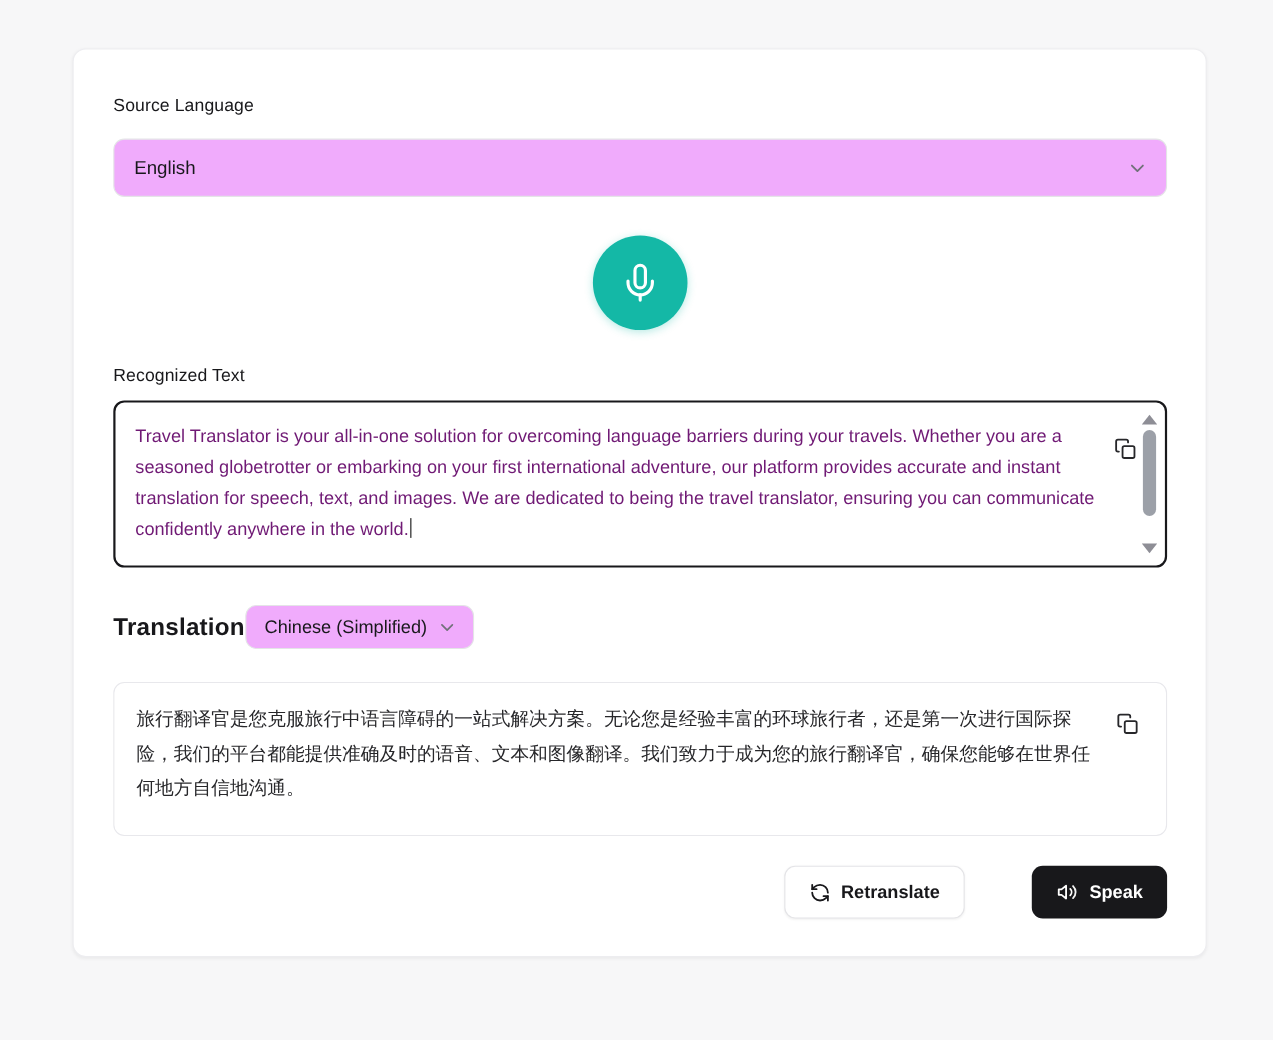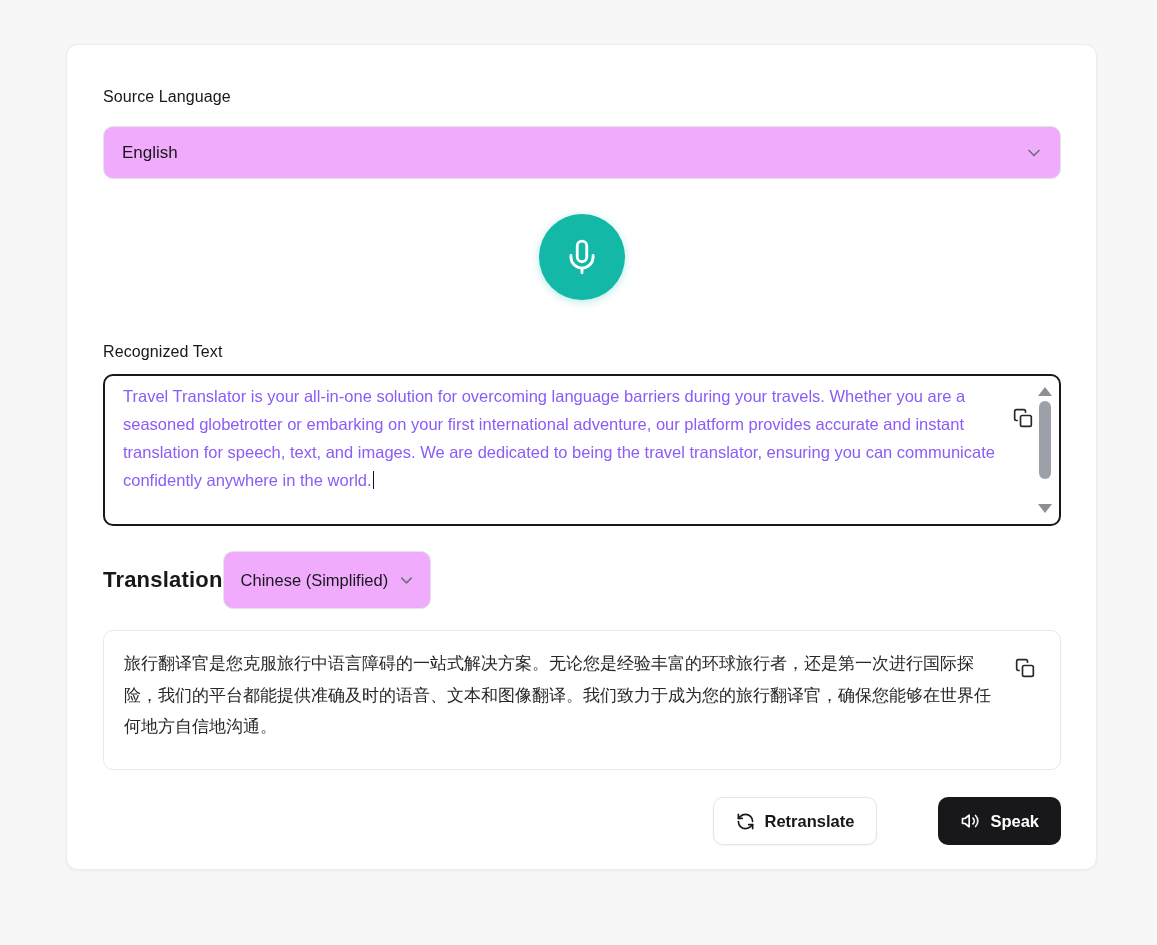--- a/index.html
+++ b/index.html
@@ -38,7 +38,7 @@
     display:flex; align-items:center; justify-content:center;
     color:#fff; box-shadow:0 2px 8px rgba(20,184,166,.30);
   }
-  .label2 { margin-top:42px; }
+  .label2 { margin-top:32px; }
   .textbox {
     position:relative; margin-top:12px;
     height:152px; border:2px solid #18181b; border-radius:10px;

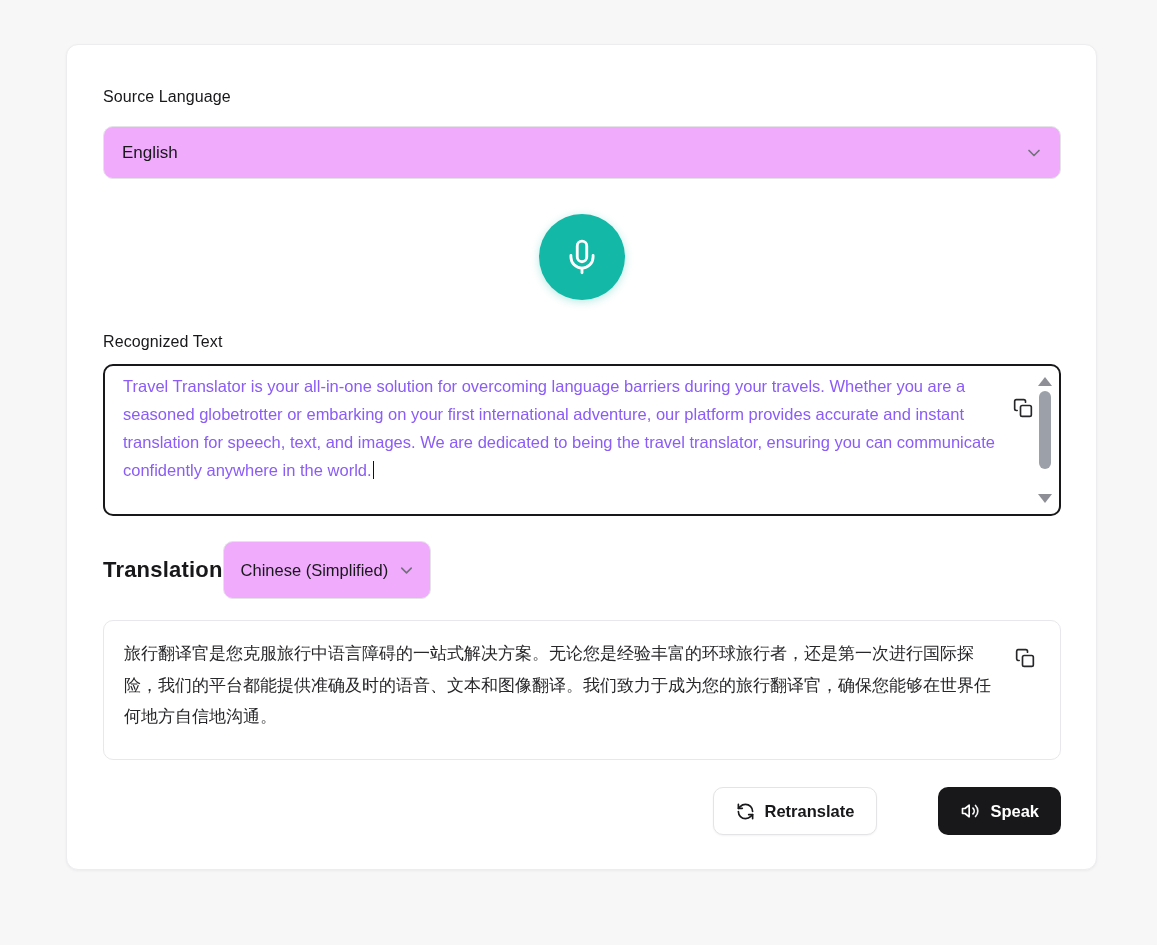--- a/index.html
+++ b/index.html
@@ -42,8 +42,8 @@
   .textbox {
     position:relative; margin-top:12px;
     height:152px; border:2px solid #18181b; border-radius:10px;
-    padding:6px 62px 13px 18px;
-    font-size:16.5px; line-height:28px; color:#8b5cf6;
+    padding:17px 62px 13px 18px;
+    font-size:16.5px; line-height:28px; color:#701a75;
     overflow:hidden; cursor:text;
   }
   .caret {

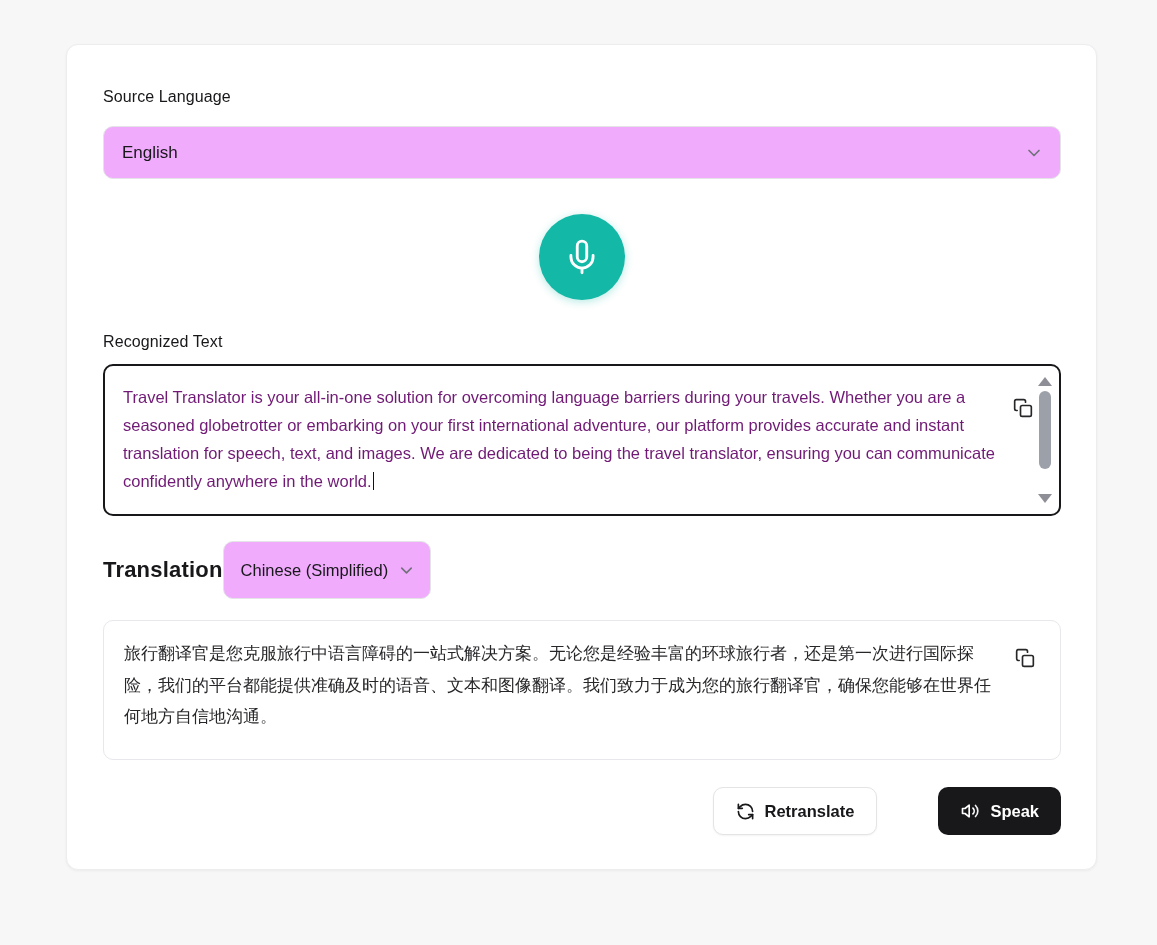--- a/index.html
+++ b/index.html
@@ -71,7 +71,7 @@
   .section-row { display:flex; justify-content:flex-start; align-items:center; margin-top:31px; height:46px; }
   .section-title { font-size:22px; font-weight:700; color:#18181b; letter-spacing:.2px; }
   .select.small {
-    margin-top:0; height:58px; padding:0 14px 0 17px;
+    margin-top:0; height:40px; padding:0 14px 0 17px;
     font-size:16.5px; gap:9px; border-radius:10px;
   }
   .output-box {

